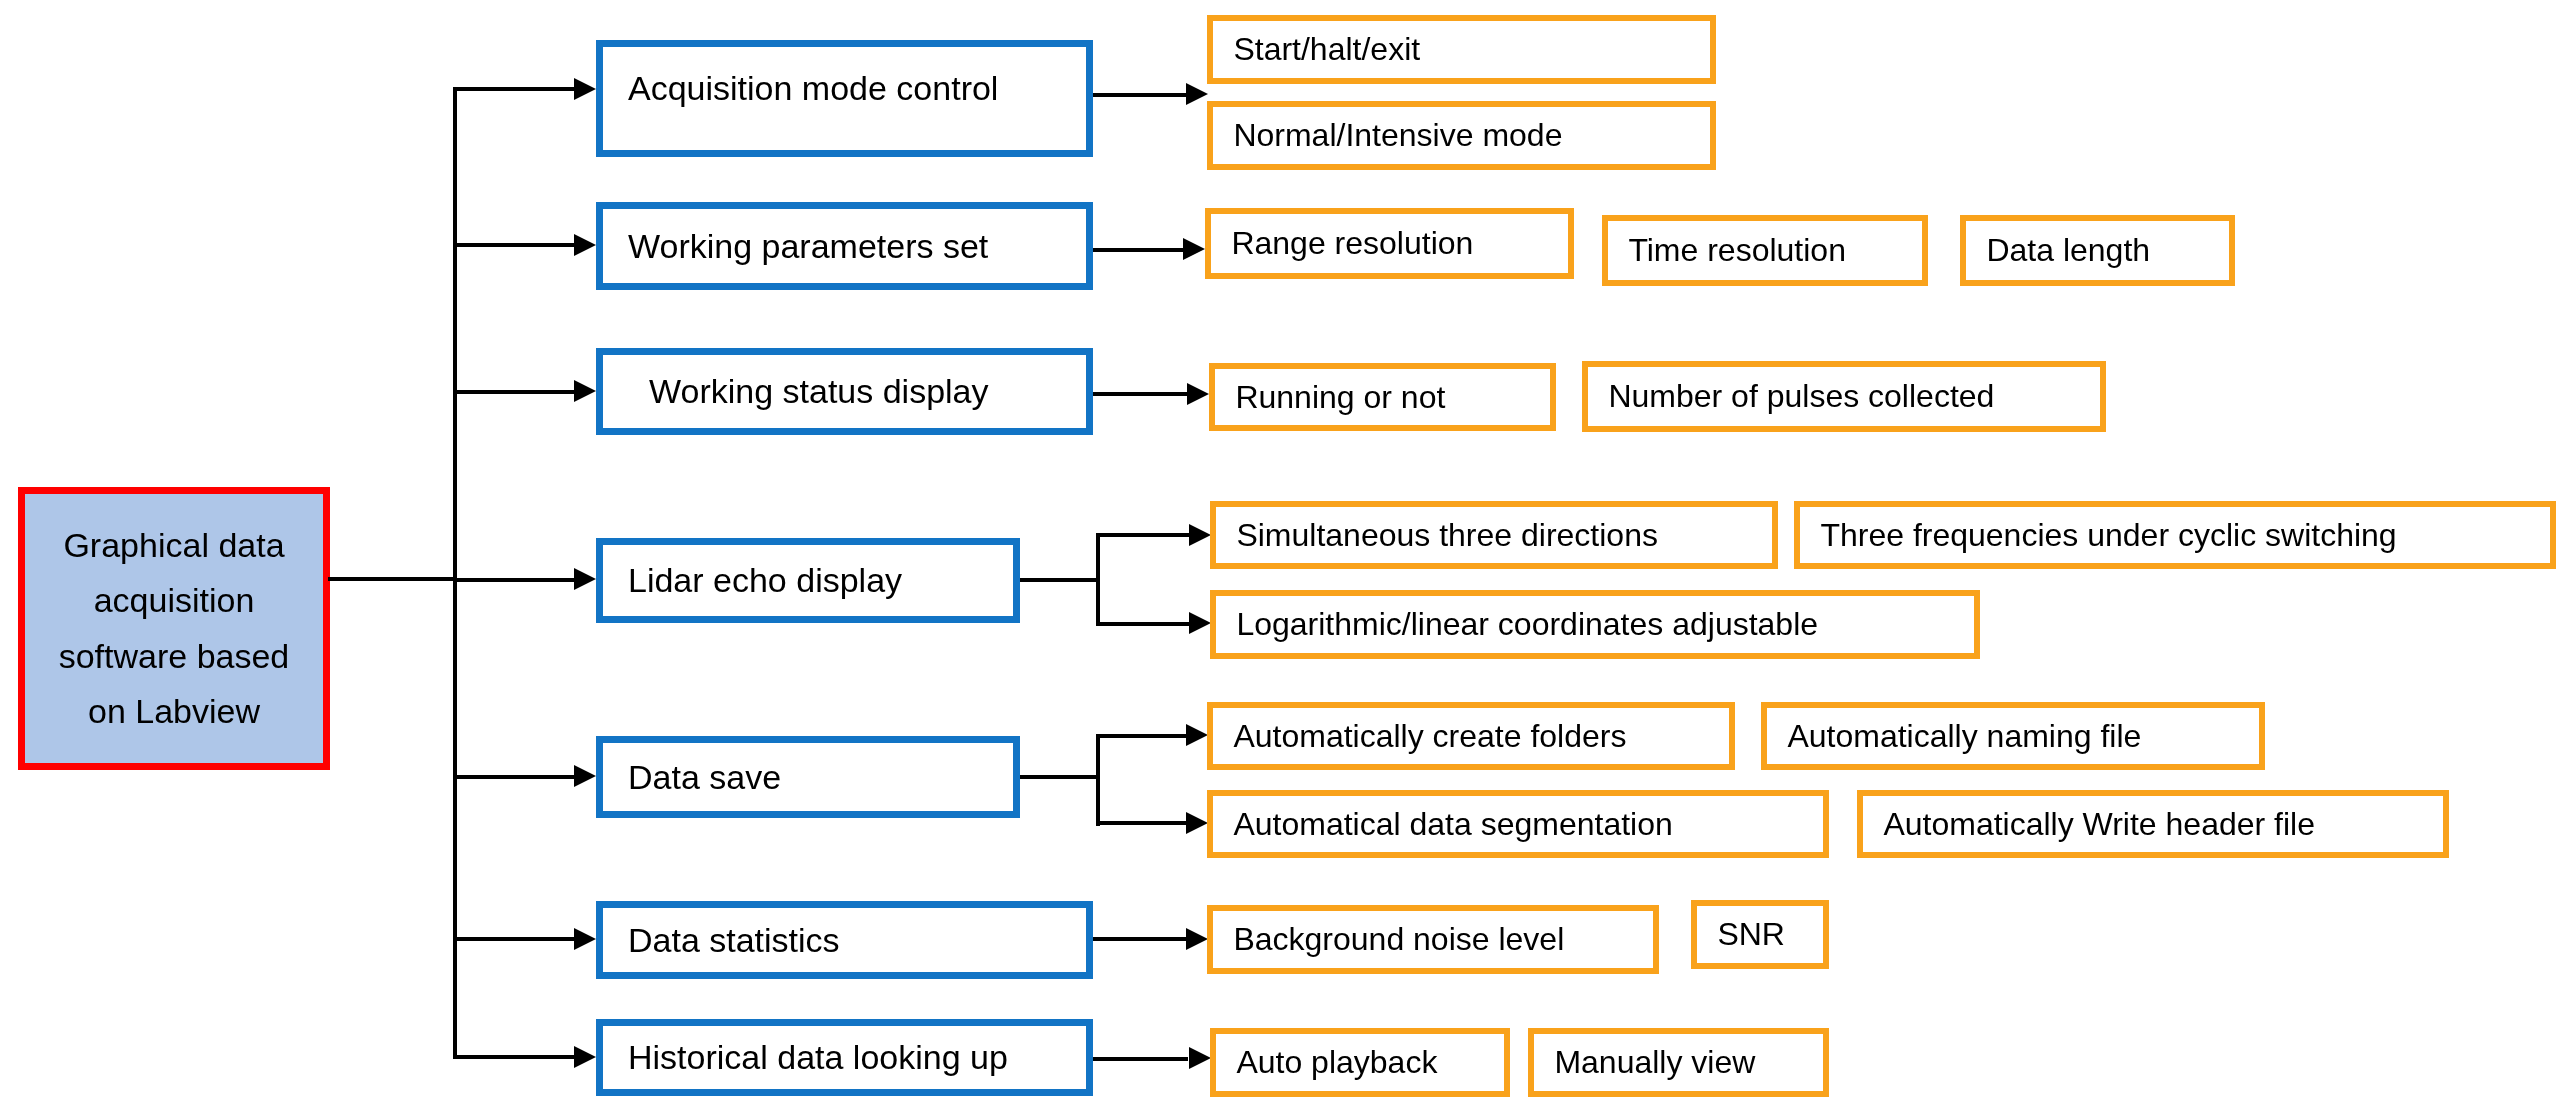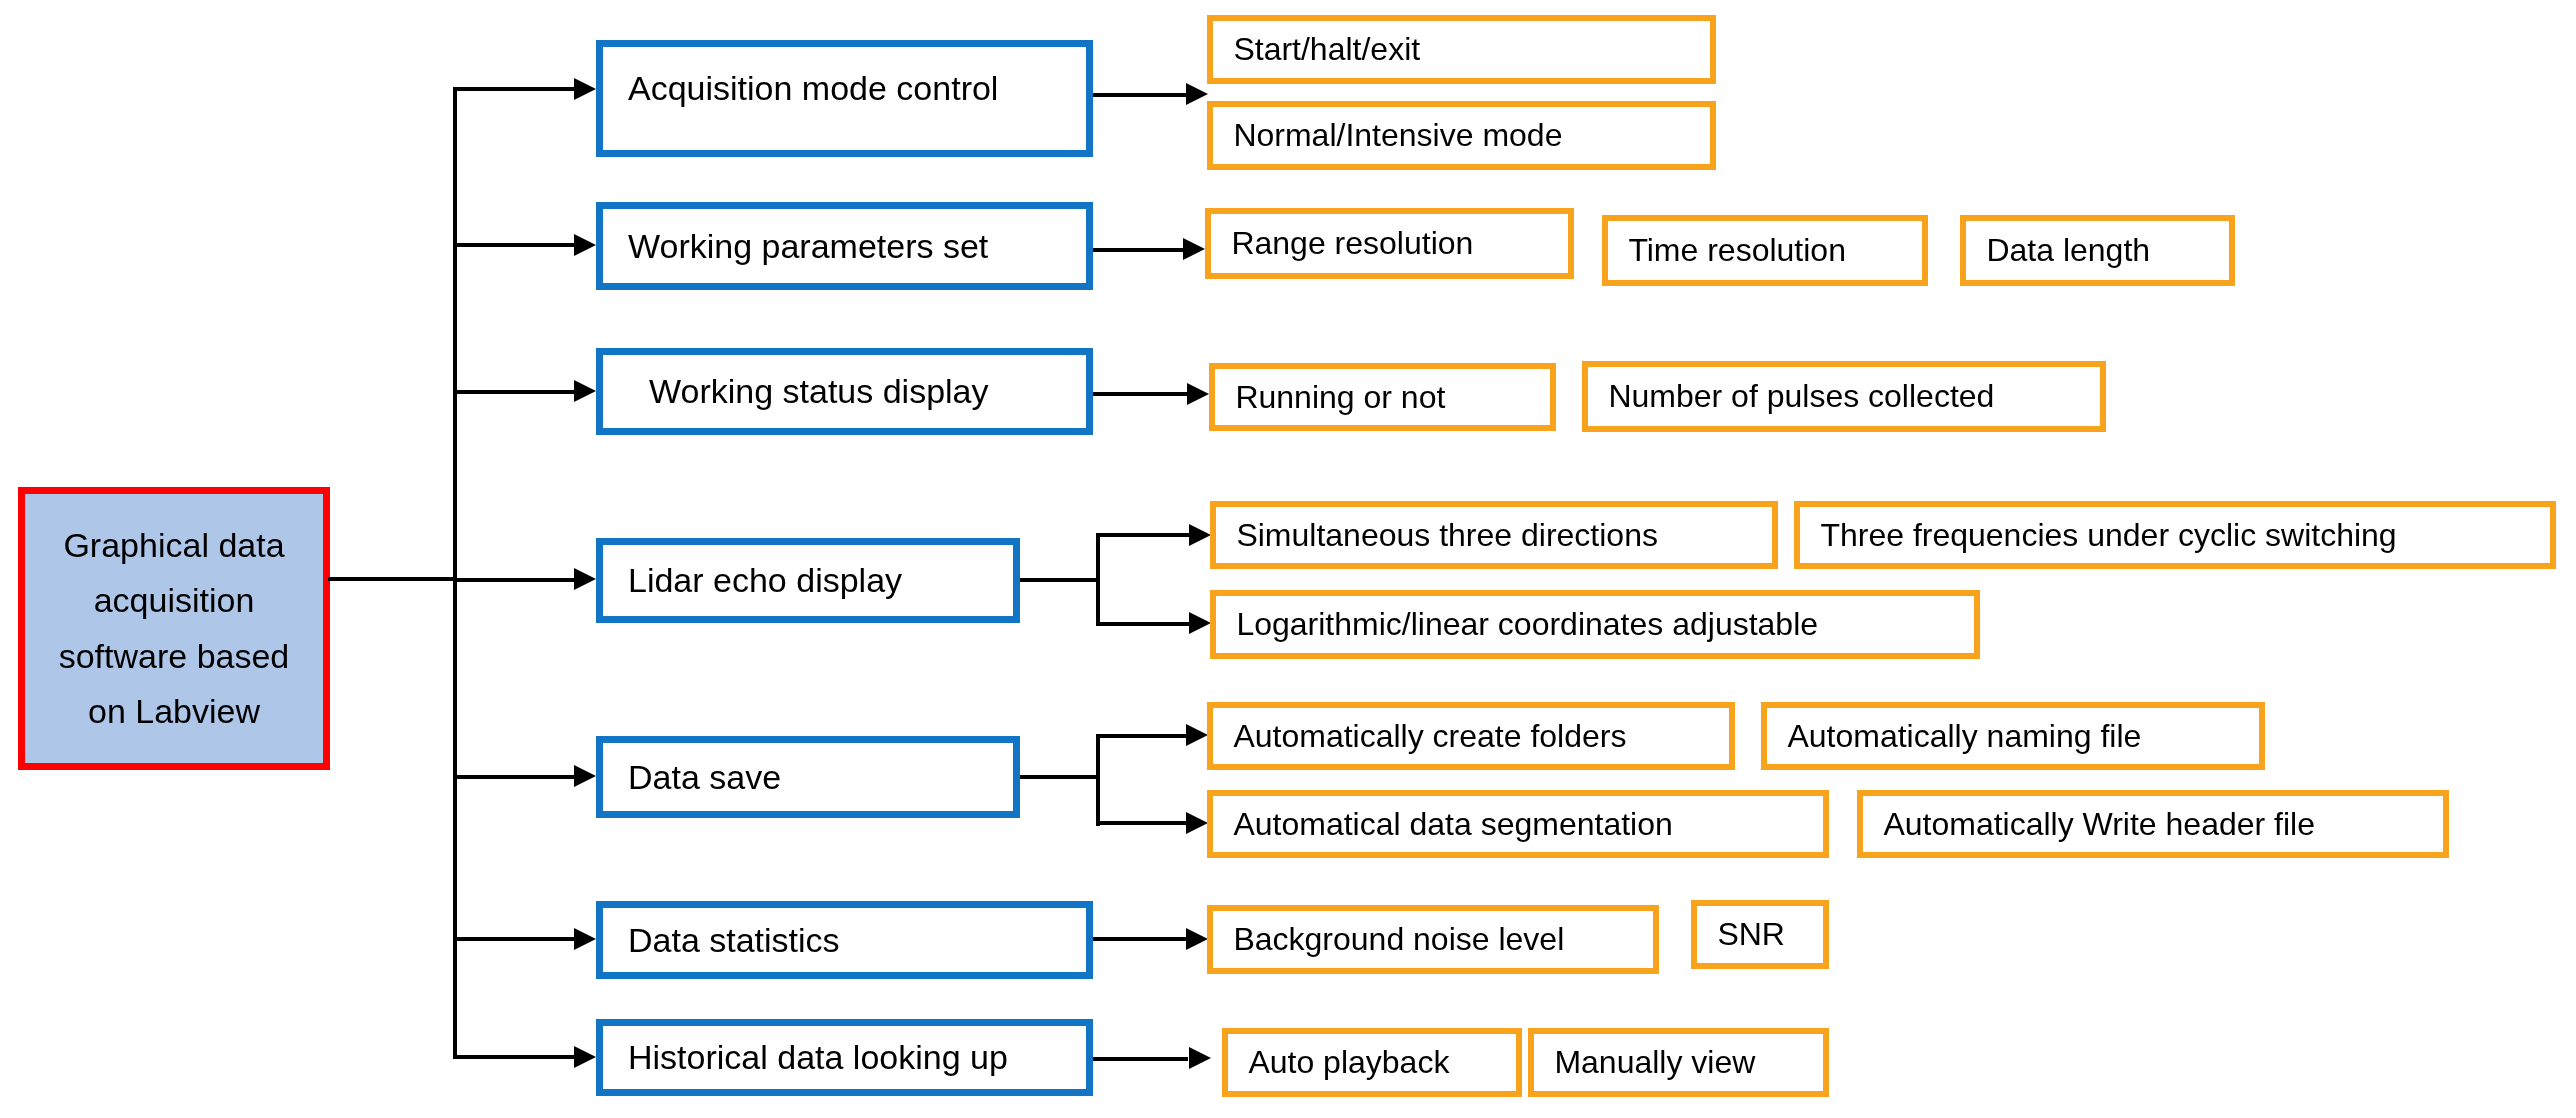--- a/index.html
+++ b/index.html
@@ -170,7 +170,7 @@
     <span>SNR</span>
   </div>
 
-  <div class="node obox" style="left:1210px;top:1028px;width:300px;height:69px;margin-left:12px;">
+  <div class="node obox" style="left:1210px;top:1028px;width:300px;height:69px;">
     <span>Auto playback</span>
   </div>
   <div class="node obox" style="left:1528px;top:1028px;width:301px;height:69px;">

